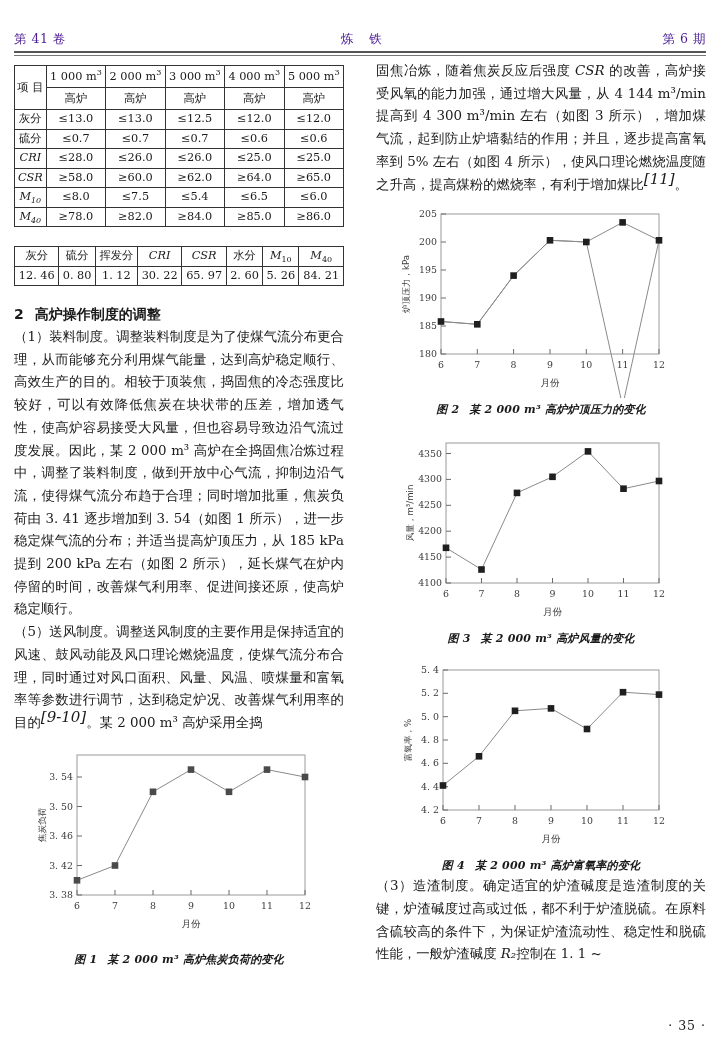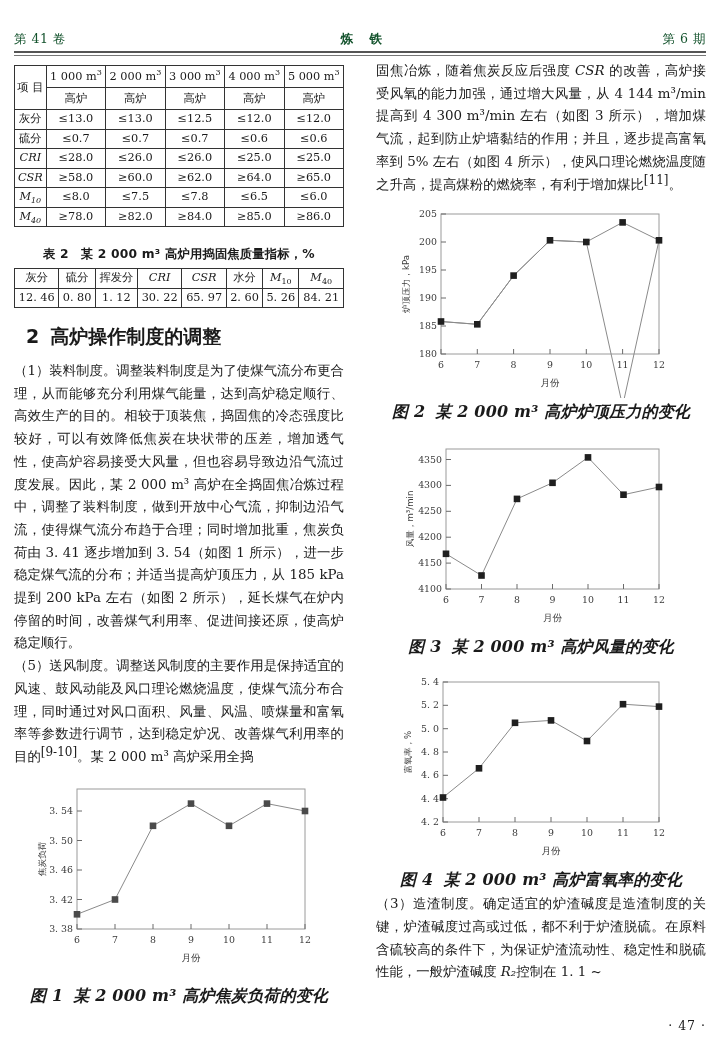--- a/index.html
+++ b/index.html
@@ -15,7 +15,7 @@
   .runhead{
     position:absolute;left:14px;top:26px;width:692px;height:22px;
     display:flex;align-items:flex-end;justify-content:space-between;
-    font-size:12.5px;letter-spacing:.5px;color:#14532d;
+    font-size:12.5px;letter-spacing:.5px;color:#4c1d95;
   }
   .runhead .mid{letter-spacing:6px;font-weight:700;}
   .rule{position:absolute;left:14px;width:692px;background:#555;}

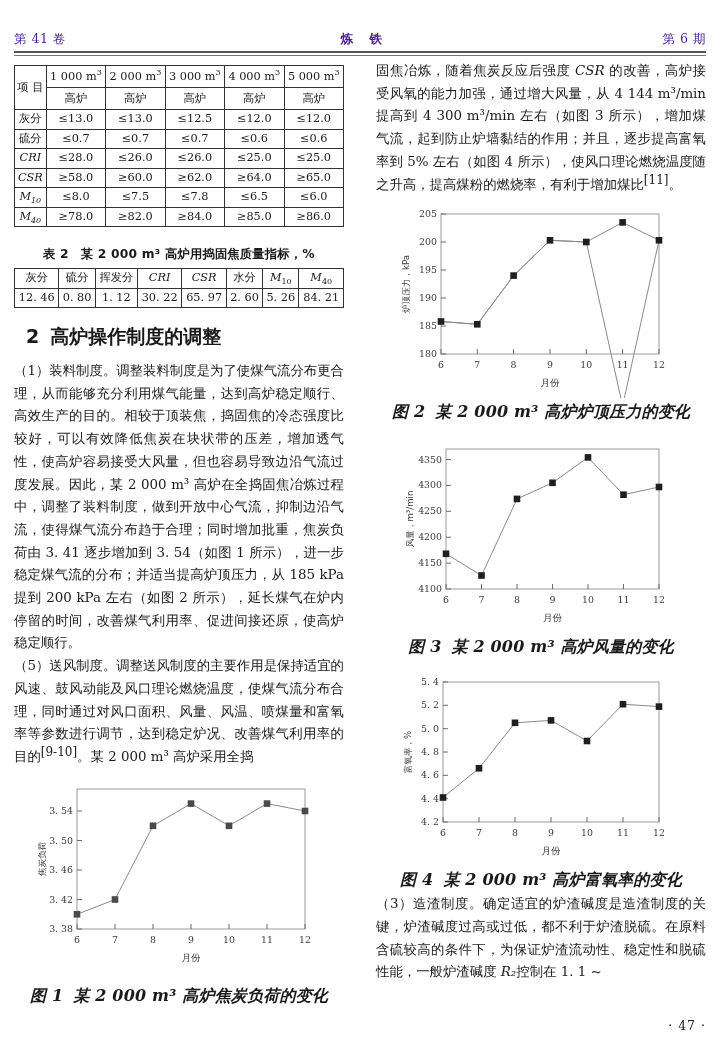--- a/index.html
+++ b/index.html
@@ -17,7 +17,7 @@
     display:flex;align-items:flex-end;justify-content:space-between;
     font-size:12.5px;letter-spacing:.5px;color:#4c1d95;
   }
-  .runhead .mid{letter-spacing:6px;font-weight:700;}
+  .runhead .mid{letter-spacing:6px;font-weight:400;}
   .rule{position:absolute;left:14px;width:692px;background:#555;}
   .rule.r1{top:51px;height:1.6px;}
   .rule.r2{top:54.5px;height:1px;background:#777;}

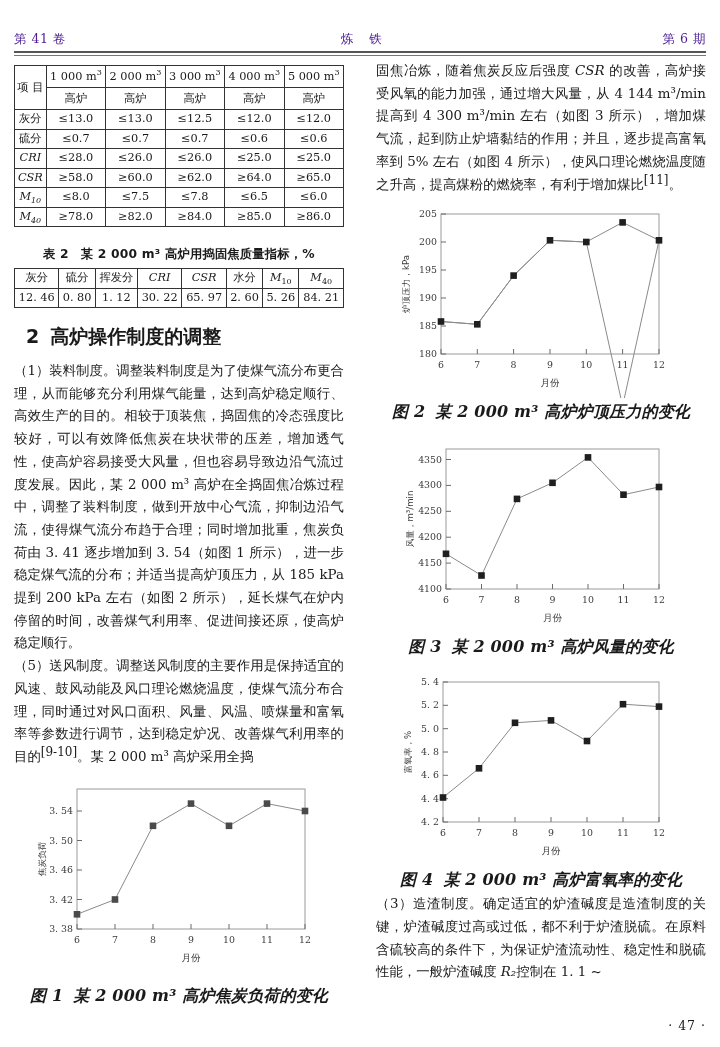--- a/index.html
+++ b/index.html
@@ -44,7 +44,7 @@
     font-family:"DejaVu Sans","Liberation Sans",sans-serif;
   }
   .sec-head .num{margin-right:11px;}
-  sup{font-size:12px;vertical-align:super;line-height:0;}
+  sup{font-size:15px;vertical-align:super;line-height:0;font-style:italic;}
   .ital{font-style:italic;font-family:"DejaVu Serif","Liberation Serif",serif;}
 
   

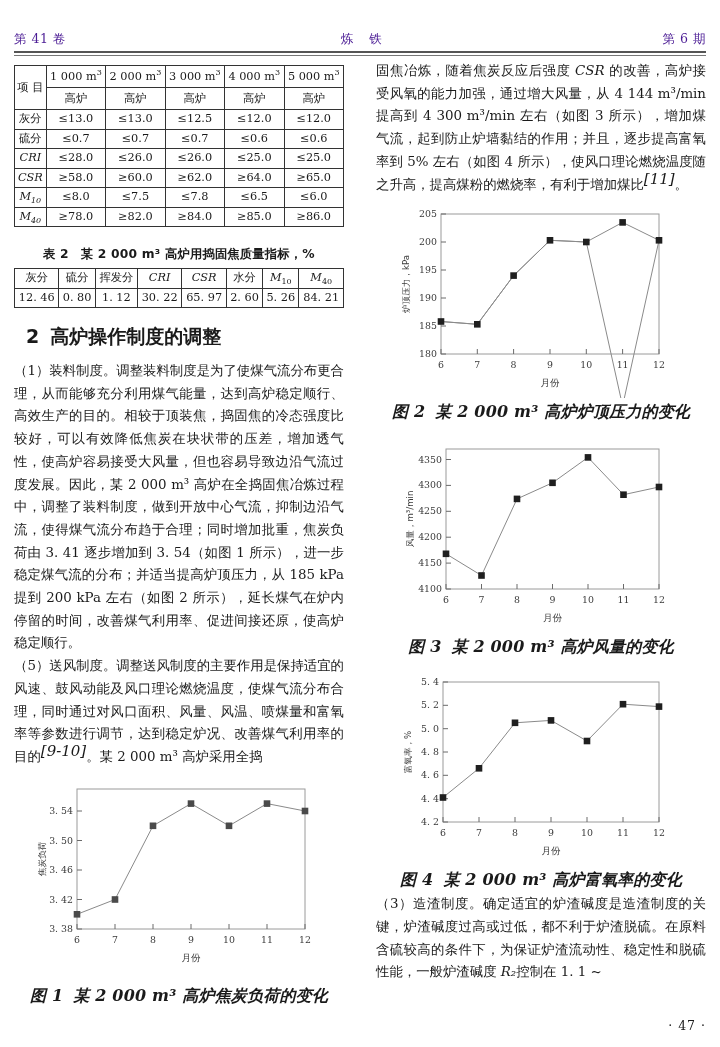--- a/index.html
+++ b/index.html
@@ -156,7 +156,7 @@
           <td class="it"><span class="ital">M</span><span class="sub">10</span></td>
           <td>≤8.0</td>
           <td>≤7.5</td>
-          <td>≤7.8</td>
+          <td>≤5.4</td>
           <td>≤6.5</td>
           <td>≤6.0</td>
         </tr>

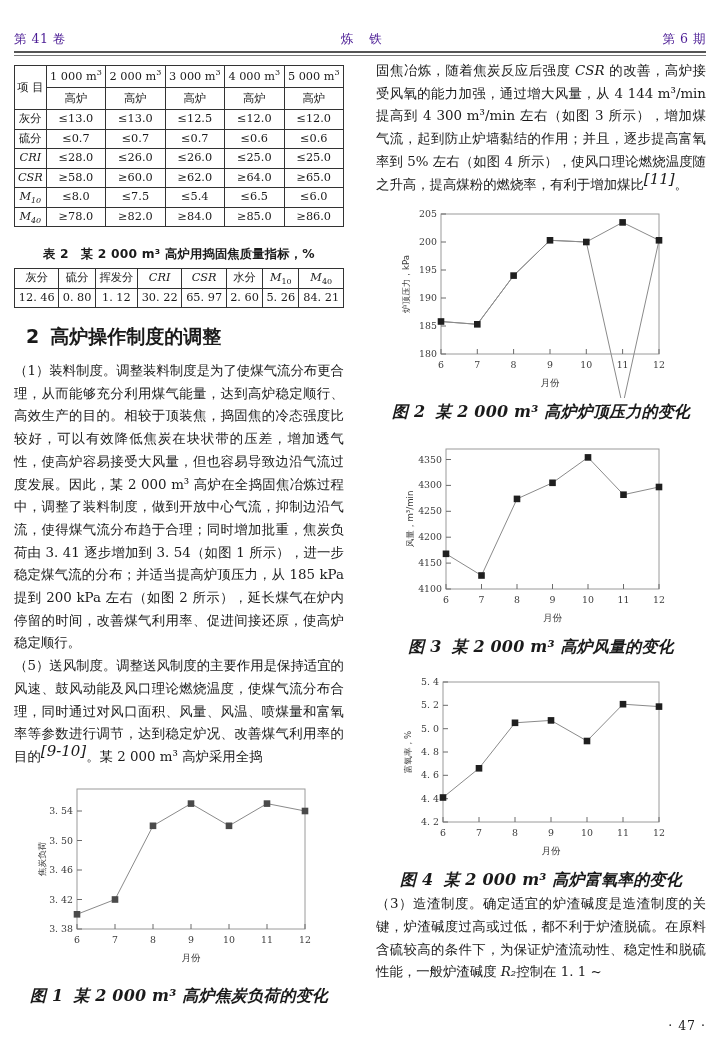--- a/index.html
+++ b/index.html
@@ -173,9 +173,6 @@
   </div>
 
   <div style="margin-top:19px;">
-    <div class="tbl-cap">
-      <span>表 2</span><span class="gap"></span><span>某 2 000 m³ 高炉用捣固焦质量指标，%</span>
-    </div>
     <table class="grid tbl2">
       <tbody>
         <tr>

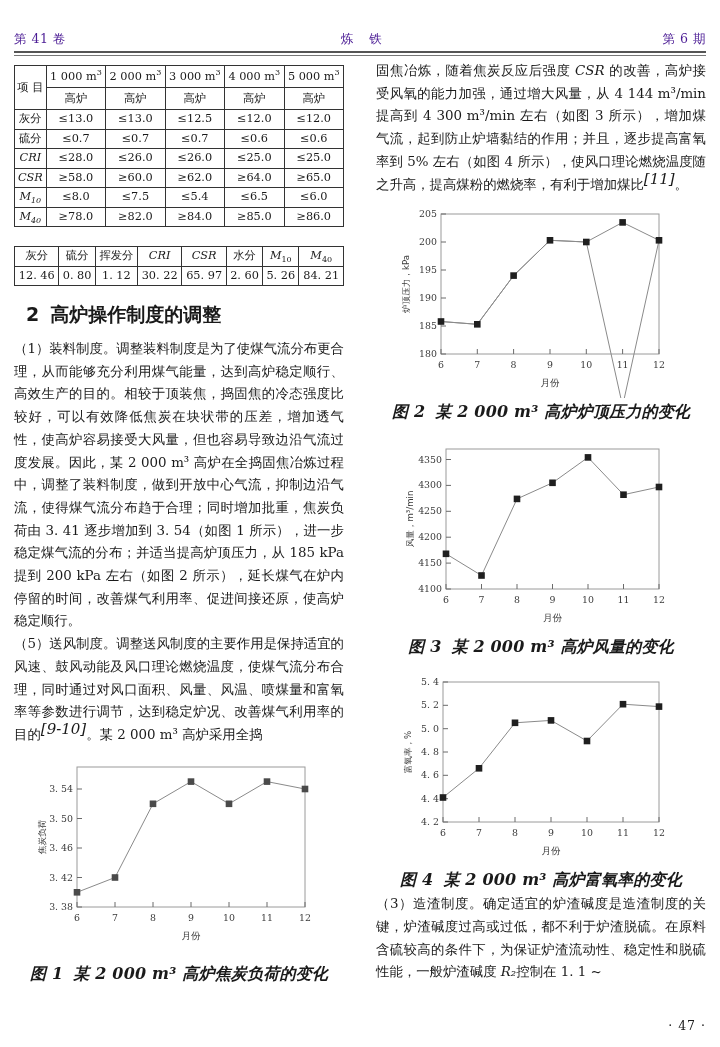--- a/index.html
+++ b/index.html
@@ -37,8 +37,8 @@
     text-indent:0;
   }
   .sec-head{
-    margin:12px;
-    font-size:19px;
+    margin:0;
+    font-size:14px;
     line-height:23px;
     font-weight:bold;
     font-family:"DejaVu Sans","Liberation Sans",sans-serif;

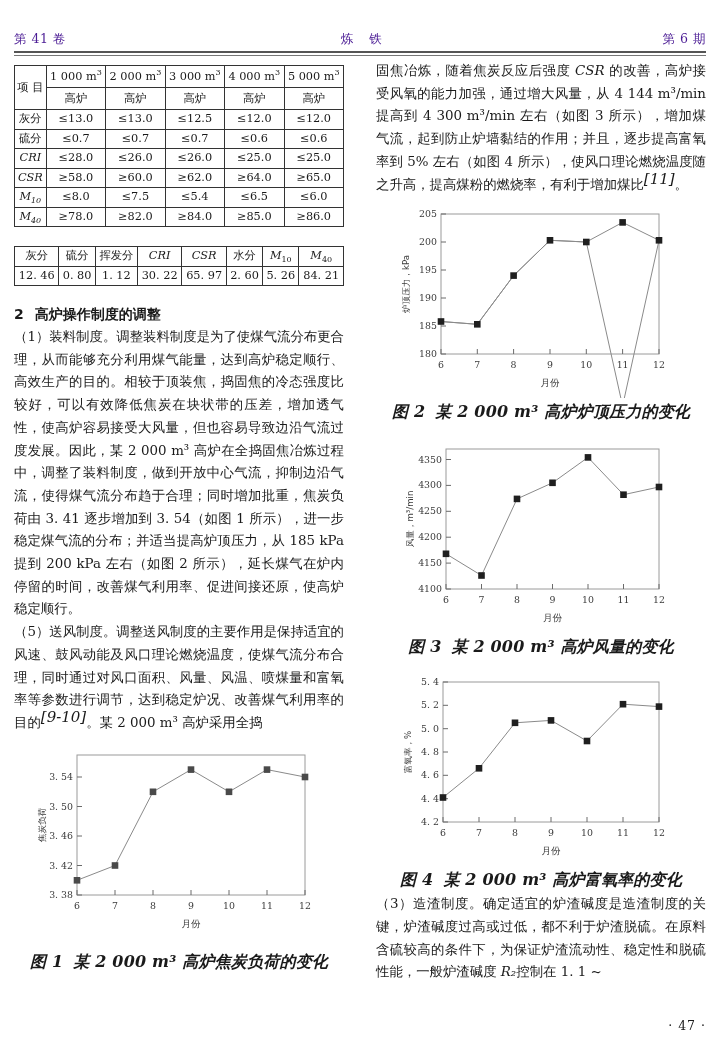--- a/index.html
+++ b/index.html
@@ -76,7 +76,7 @@
   .fig-cap{
     font-family:"DejaVu Serif","Liberation Serif",serif;
     font-weight:bold;font-style:italic;
-    font-size:16px;text-align:center;margin-top:4px;letter-spacing:.2px;
+    font-size:11px;text-align:center;margin-top:4px;letter-spacing:.2px;
   }
   .fig-cap .gap{display:inline-block;width:10px;}
   svg{display:block;margin:0 auto;}

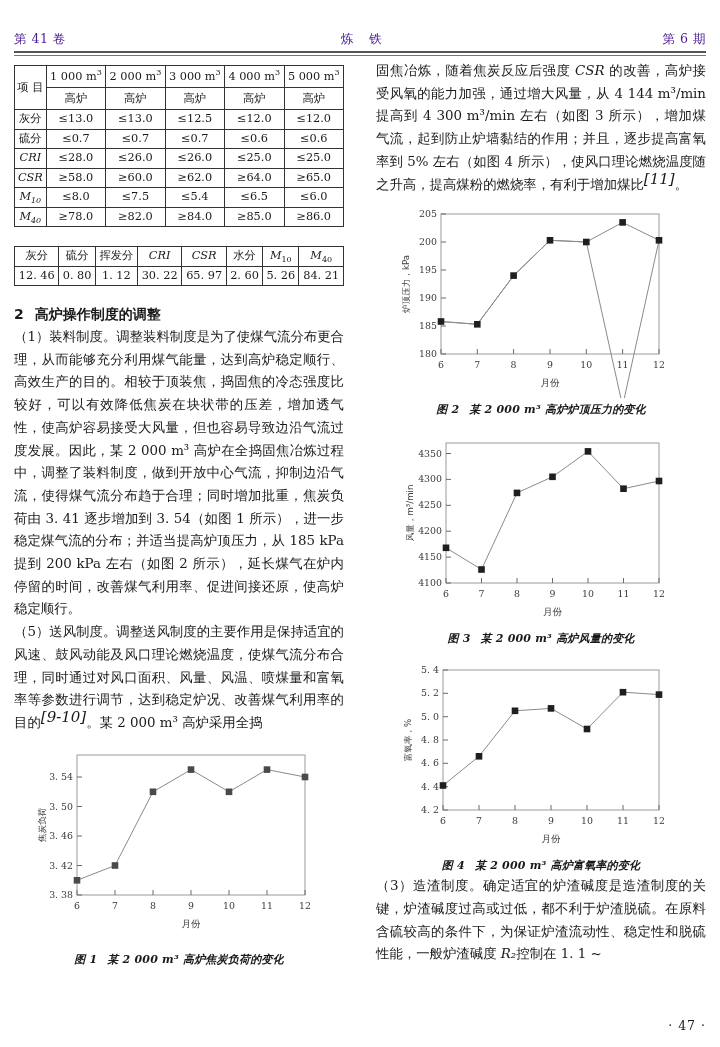--- a/index.html
+++ b/index.html
@@ -427,6 +427,6 @@
   <p class="body" style="margin-top:2px;"><span>（3）造渣制度。确定适宜的炉渣碱度是造渣制度的关键，炉渣碱度过高或过低，都不利于炉渣脱硫。在原料含硫较高的条件下，为保证炉渣流动性、稳定性和脱硫性能，一般炉渣碱度 </span><span class="ital">R₂</span><span>控制在 1. 1 ~</span></p>
 </div>
 
-<div class="pageno">· 47 ·</div>
+<div class="pageno">· 35 ·</div>
 
 </body></html>

